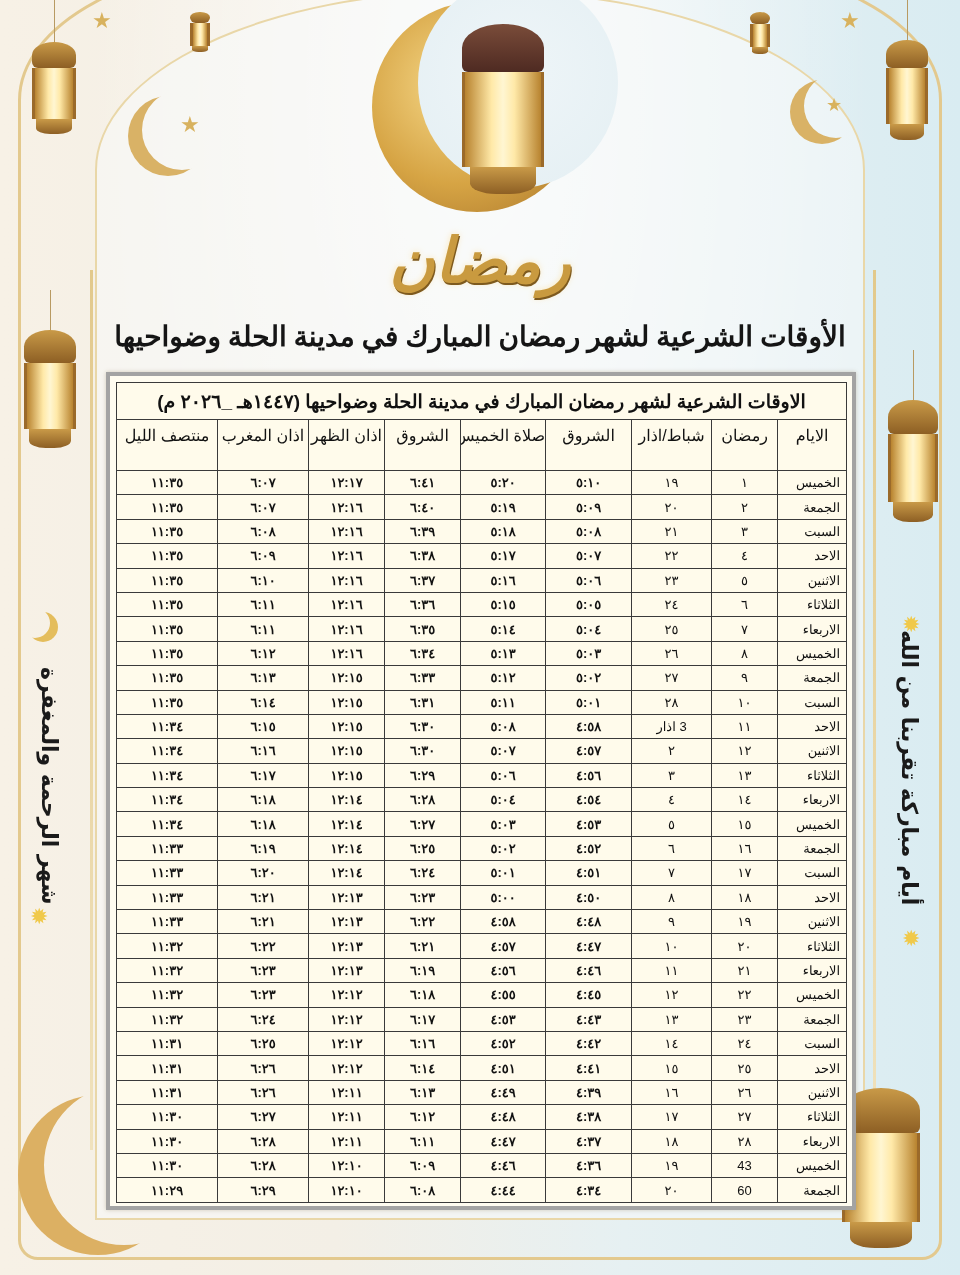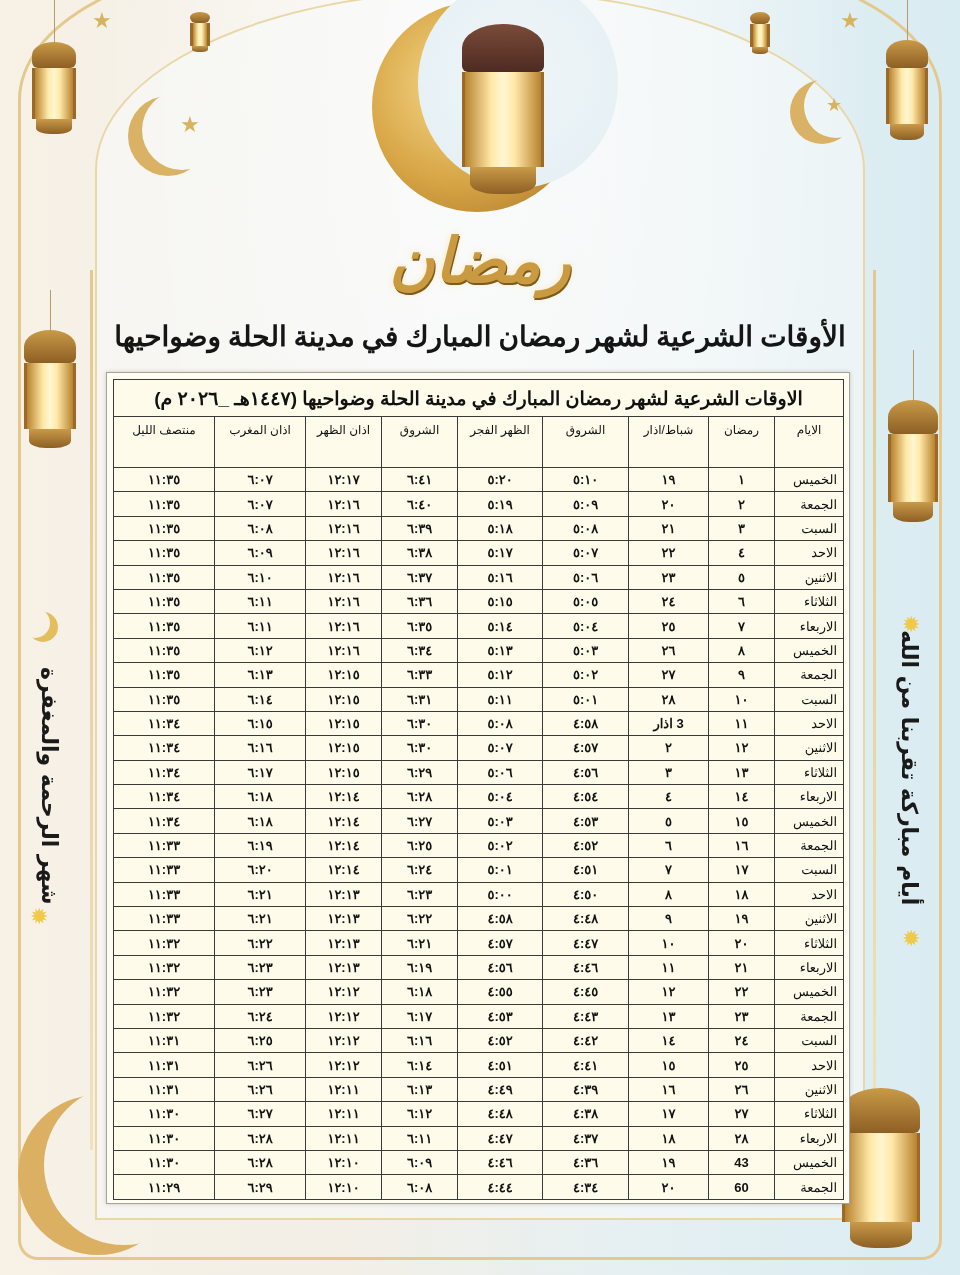--- a/index.html
+++ b/index.html
@@ -60,7 +60,7 @@
 
   
   .table-wrap { position:absolute; left:106px; top:372px; width:742px; height:830px;
-    background:#fffcf0; box-shadow:0 0 4px rgba(140,120,80,0.35); border:1px solid #a3a3a3; }
+    background:#fffcf0; box-shadow:0 0 4px rgba(140,120,80,0.35); border:4px solid #a3a3a3; }
   table.sched { position:absolute; left:6px; top:6px; width:730px;
     border-collapse:collapse; direction:rtl; table-layout:fixed;
     font-family:"Liberation Sans", sans-serif; background:#fffbeb; }

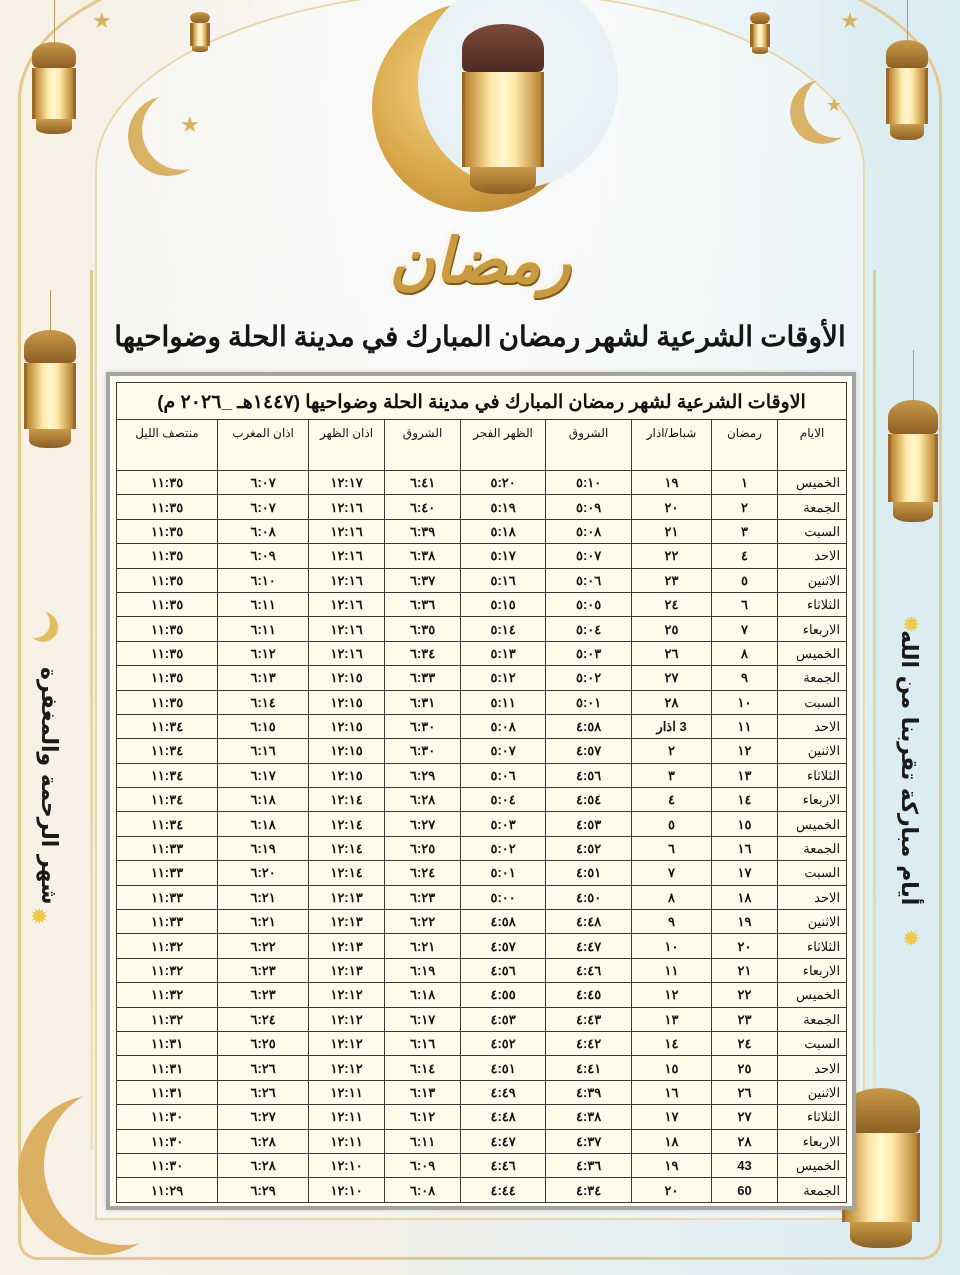--- a/index.html
+++ b/index.html
@@ -67,7 +67,7 @@
   table.sched td, table.sched th { border:1px solid #3a3a3a; padding:0; text-align:center;
     color:#111; font-weight:bold; overflow:hidden; white-space:nowrap; }
   table.sched .cap-row th { height:36px; font-size:19px; }
-  table.sched .head-row th { height:44px; font-size:12px; font-weight:normal; vertical-align:top; padding-top:6px; }
+  table.sched .head-row th { height:44px; font-size:16px; font-weight:normal; vertical-align:top; padding-top:6px; }
   table.sched tbody td { height:23.4px; font-size:13px; }
   table.sched tbody td.day { text-align:right; padding-right:6px; font-weight:normal; font-size:13px; }
   table.sched tbody td.num { font-weight:bold; }

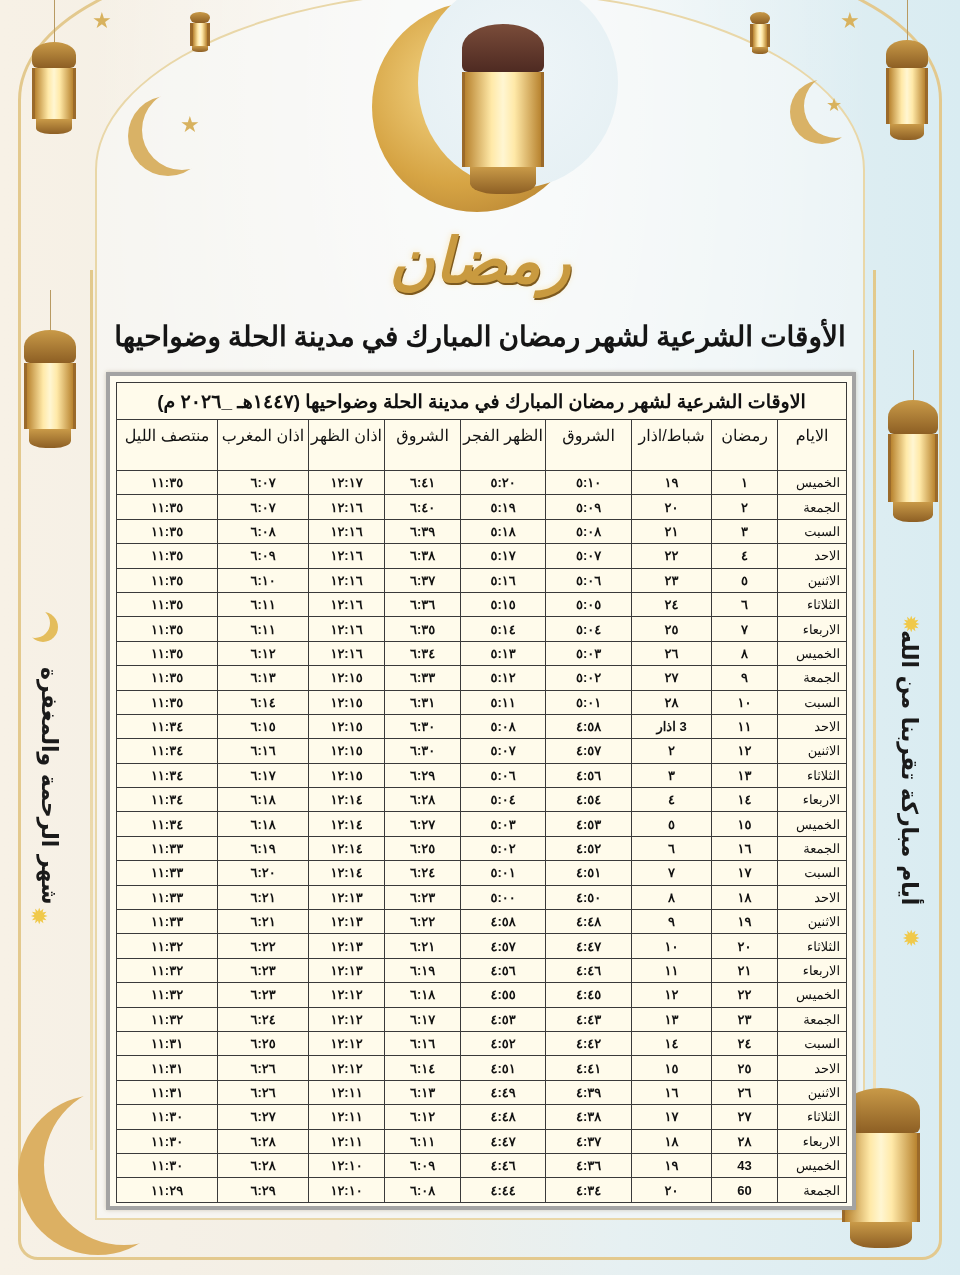--- a/index.html
+++ b/index.html
@@ -185,7 +185,7 @@
           <th>رمضان</th>
           <th>شباط/اذار</th>
           <th>الشروق</th>
-          <th>الظهر الفجر</th>
+          <th>صلاة الخميس</th>
           <th>الشروق</th>
           <th>اذان الظهر</th>
           <th>اذان المغرب</th>

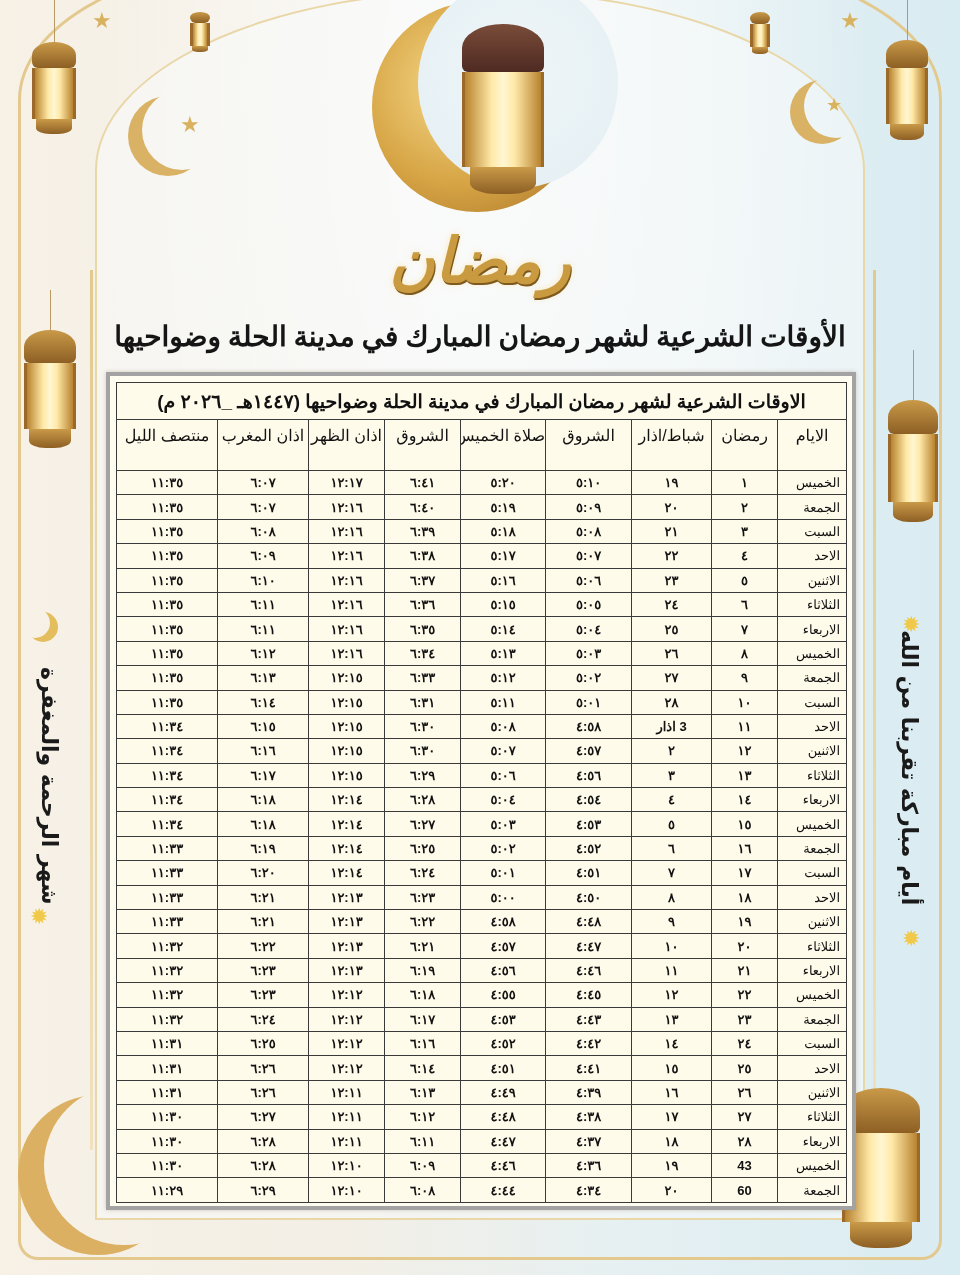--- a/index.html
+++ b/index.html
@@ -70,7 +70,7 @@
   table.sched .head-row th { height:44px; font-size:16px; font-weight:normal; vertical-align:top; padding-top:6px; }
   table.sched tbody td { height:23.4px; font-size:13px; }
   table.sched tbody td.day { text-align:right; padding-right:6px; font-weight:normal; font-size:13px; }
-  table.sched tbody td.num { font-weight:bold; }
+  table.sched tbody td.num { font-weight:normal; }
 
   
   .side-text { position:absolute; font-family:"DejaVu Sans", sans-serif; font-weight:bold;

